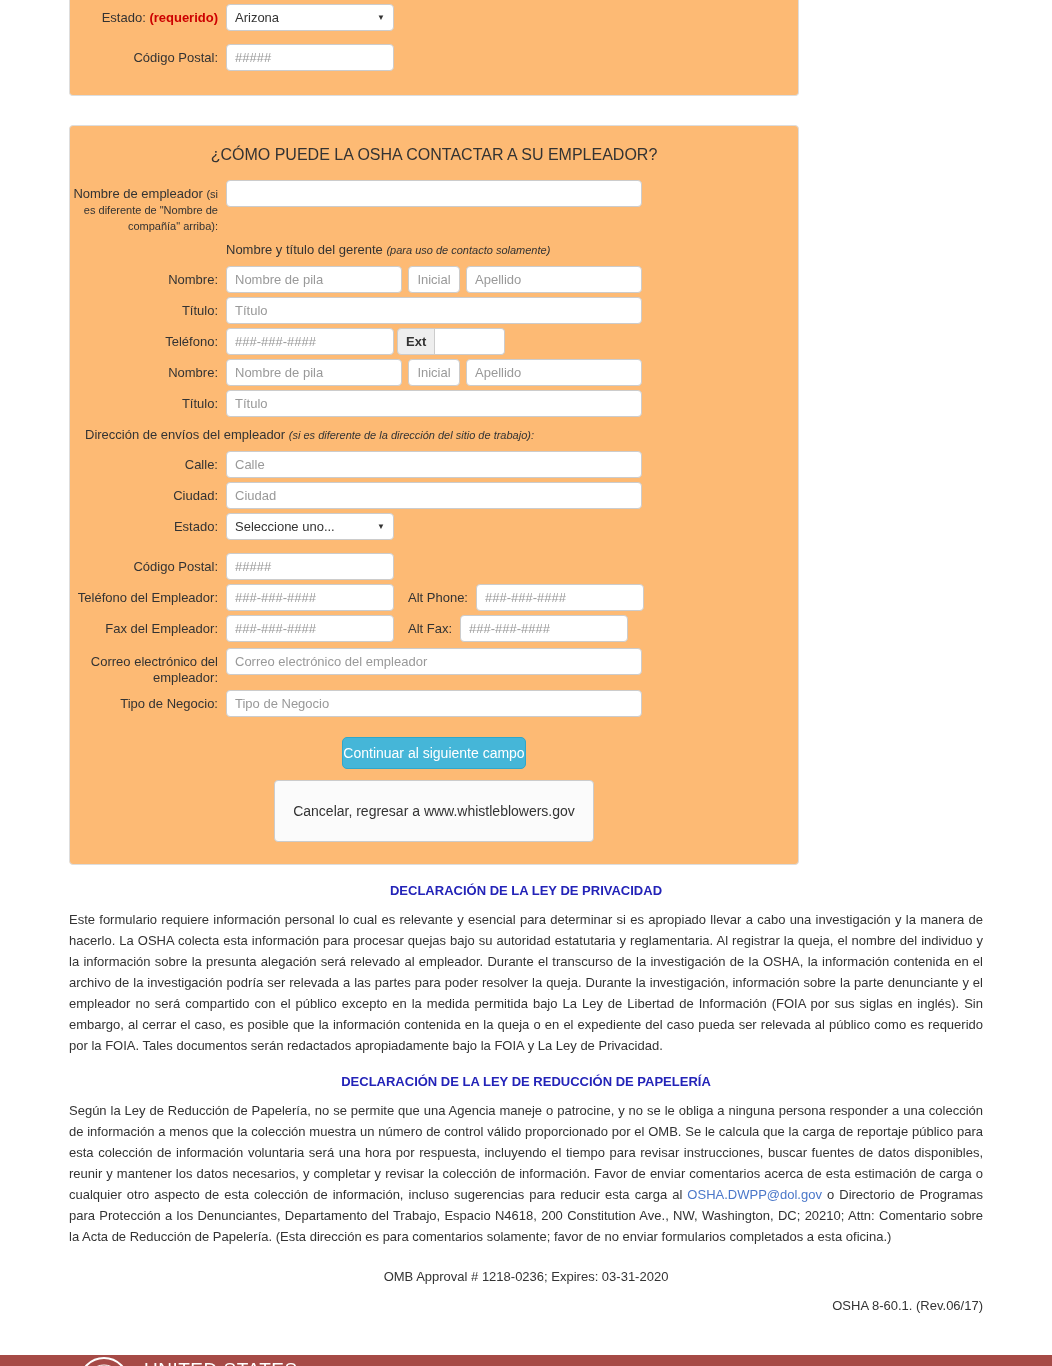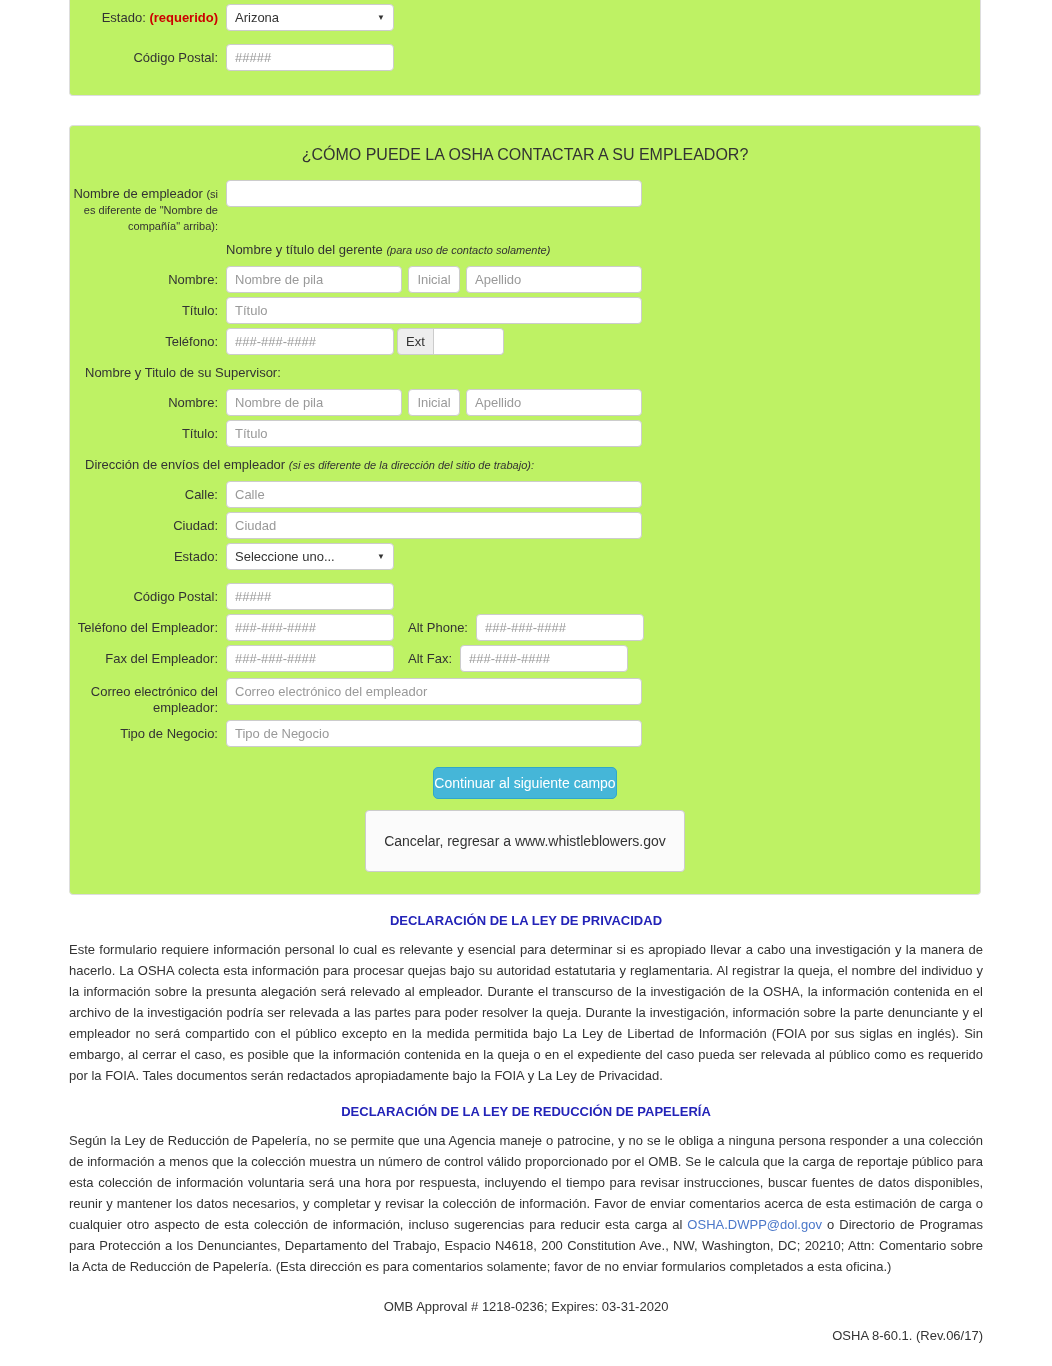--- a/index.html
+++ b/index.html
@@ -4,7 +4,7 @@
 <style>
   html,body{margin:0;padding:0;}
   body{width:1052px;height:1366px;background:#fff;font-family:"Liberation Sans",sans-serif;font-size:13px;color:#333;position:relative;}
-  .card{width:912px;margin-left:69px;border:1px solid #ddd;border-radius:4px;background:#bef264;box-sizing:border-box;}
+  .card{width:730px;margin-left:69px;border:1px solid #ddd;border-radius:4px;background:#fdba74;box-sizing:border-box;}
   #card-top{border-top:none;border-radius:0 0 4px 4px;padding:4px 0 20px;}
   #card-employer{margin-top:29px;padding:14px 0 22px;}
   .frow{display:flex;align-items:flex-start;margin-bottom:4px;}

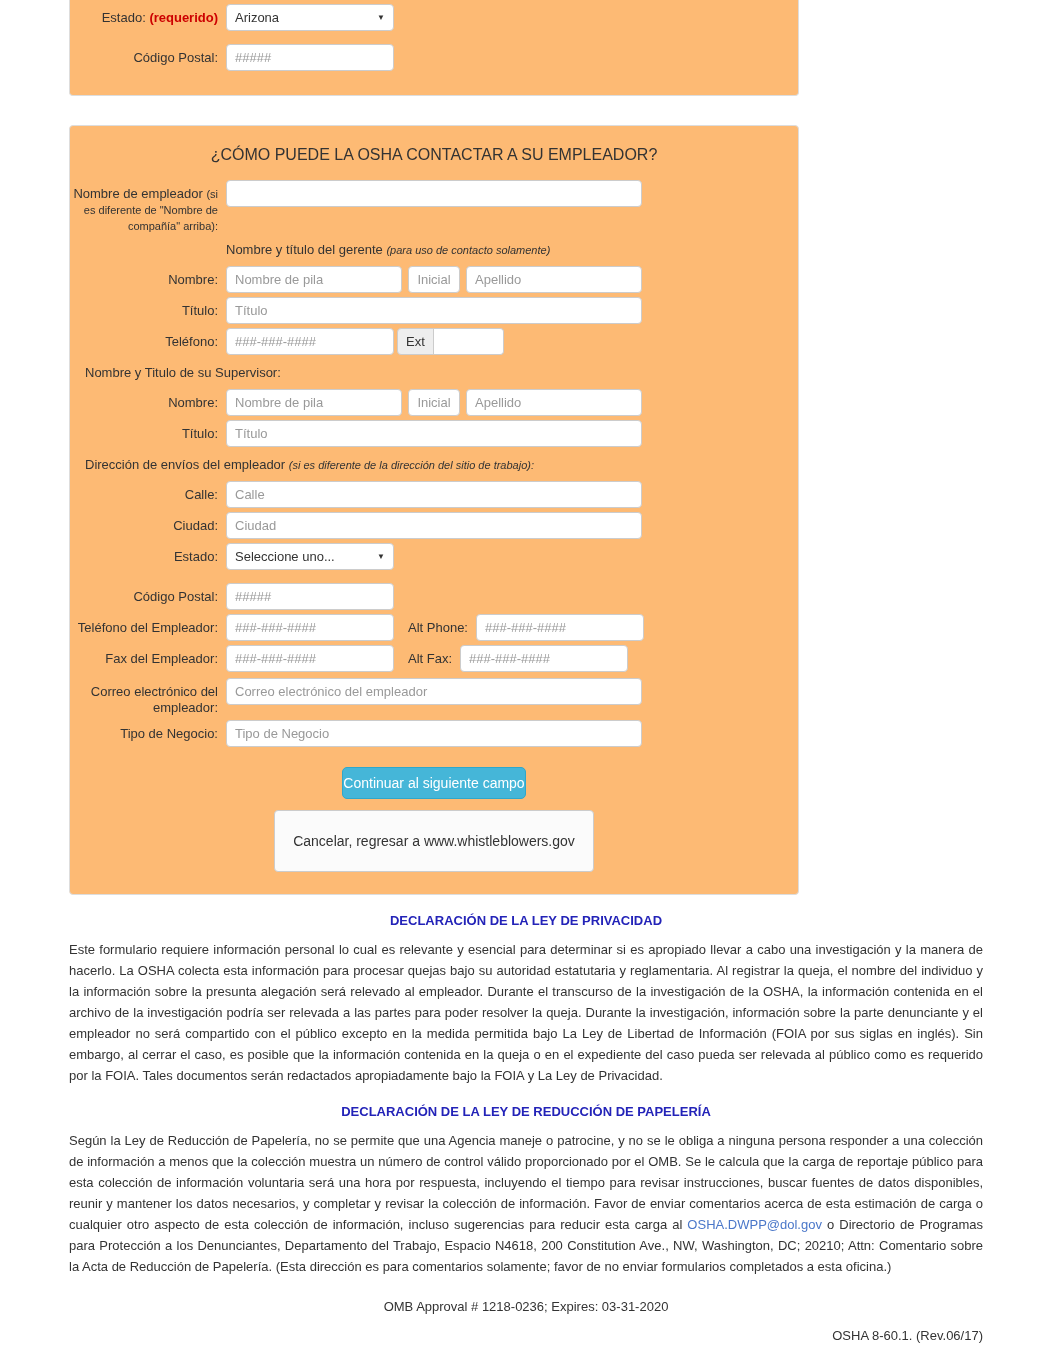--- a/index.html
+++ b/index.html
@@ -19,7 +19,7 @@
   .w-last{width:176px;}
   .sel{box-sizing:border-box;width:168px;height:27px;border:1px solid #ccc;border-radius:4px;padding:4px 8px;display:flex;justify-content:space-between;align-items:center;background:#fff;color:#333;cursor:pointer;gap:12px;}
   .sel .arr{font-size:8px;color:#333;margin-left:6px;}
-  .addon{box-sizing:border-box;height:27px;border:1px solid #ccc;background:#eee;padding:5px 8px 4px;border-radius:4px 0 0 4px;margin-left:3px;color:#333;}
+  .addon{box-sizing:border-box;height:27px;border:1px solid #ccc;background:#eee;padding:5px 8px 4px;border-radius:4px 0 0 4px;margin-left:3px;color:#333;font-weight:bold;}
   .ext-input{width:70px;border-radius:0 4px 4px 0;border-left:none;}
   .inline-label{padding:6px 8px 0 14px;}
   .section-label{margin:10px 0 8px 15px;line-height:16px;}

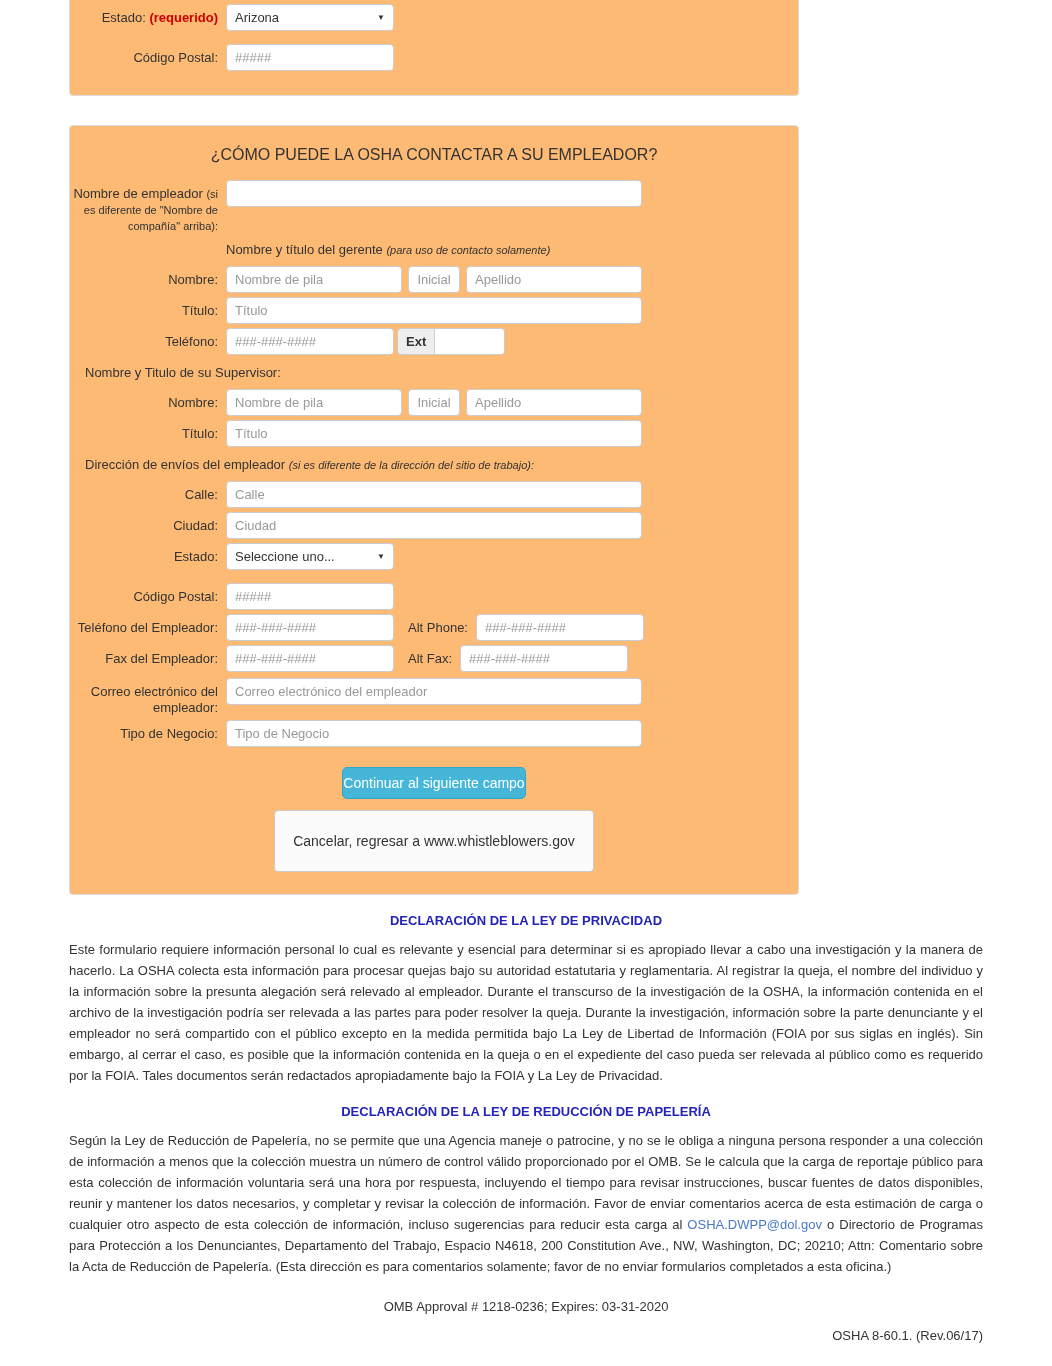--- a/index.html
+++ b/index.html
@@ -94,7 +94,6 @@
     <input class="ext-input" style="">
   </div>
 
-  <div class="section-label">Nombre y Titulo de su Supervisor:</div>
 
   <div class="frow">
     <div class="flabel">Nombre:</div>

